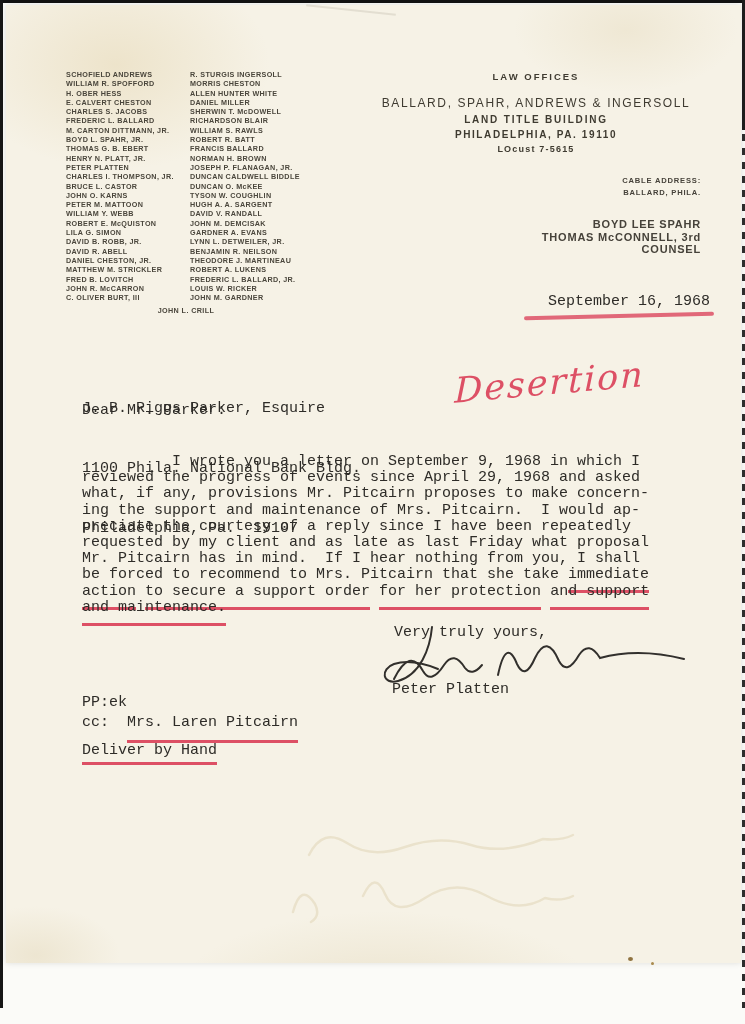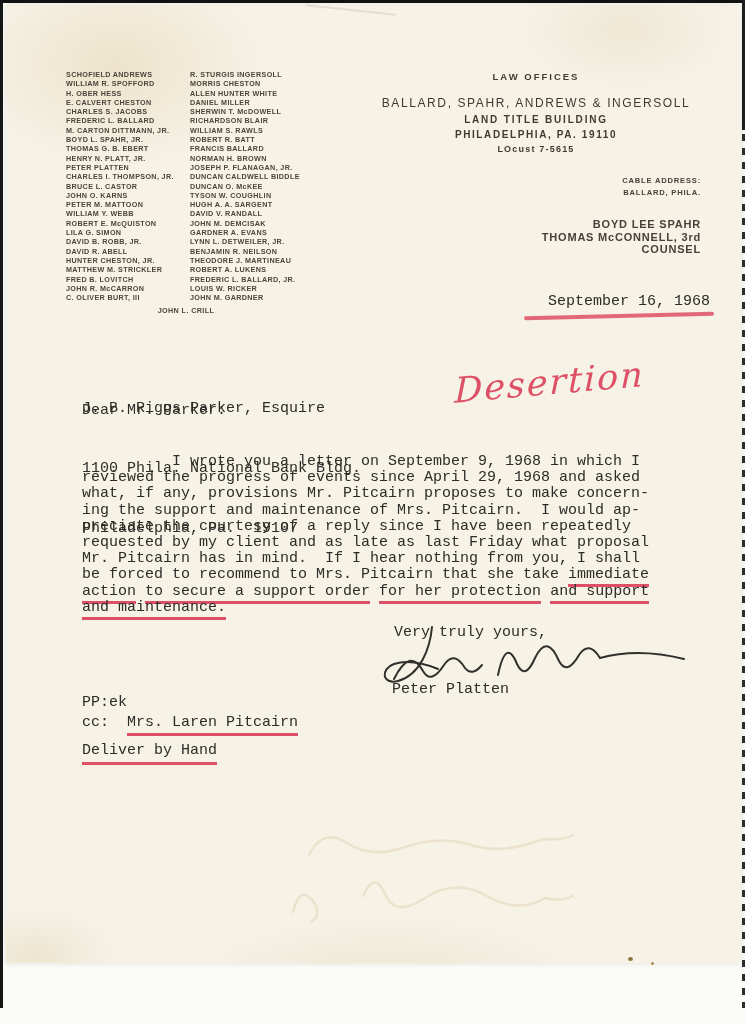--- a/index.html
+++ b/index.html
@@ -99,7 +99,7 @@
         <div class="lh-name">LILA G. SIMON</div>
         <div class="lh-name">DAVID B. ROBB, JR.</div>
         <div class="lh-name">DAVID R. ABELL</div>
-        <div class="lh-name">HUNTER CHESTON, JR.</div>
+        <div class="lh-name">DANIEL CHESTON, JR.</div>
         <div class="lh-name">MATTHEW M. STRICKLER</div>
         <div class="lh-name">FRED B. LOVITCH</div>
         <div class="lh-name">JOHN R. McCARRON</div>

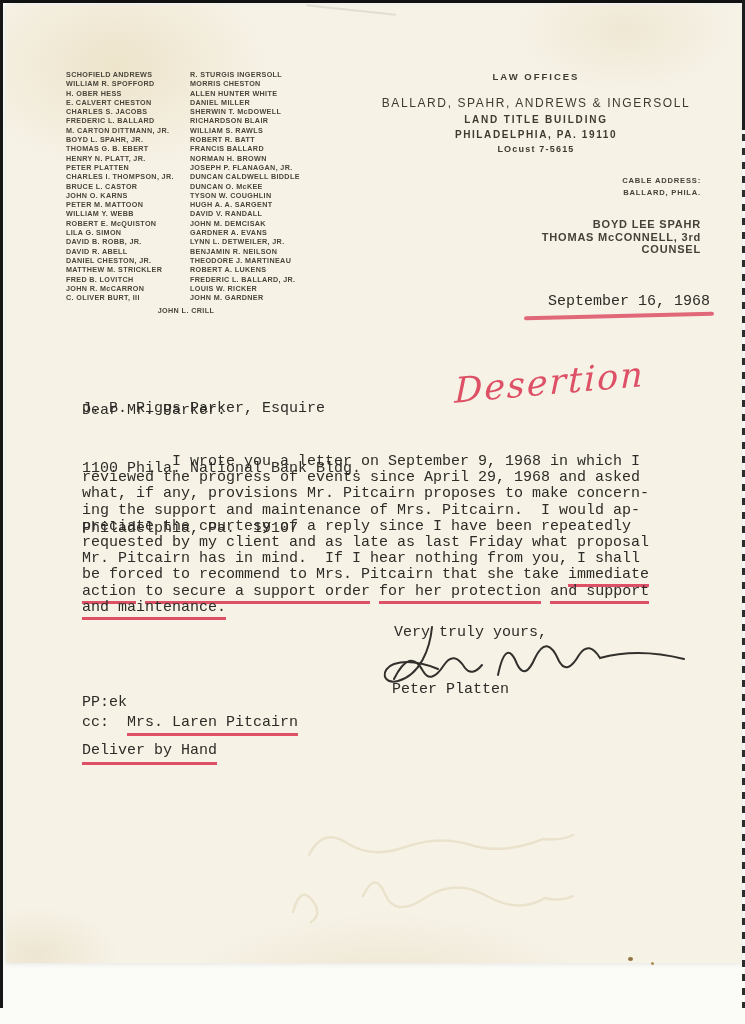--- a/index.html
+++ b/index.html
@@ -53,7 +53,7 @@
   .salutation{position:absolute;left:76px;top:397px;}
   .body-block{position:absolute;left:76px;top:449px;line-height:16.2px;}
   .body-line{white-space:pre;}
-  .red-underline{border-bottom:3px solid var(--red);padding-bottom:1px;}
+  .red-underline{border-bottom:3px solid var(--red);padding-bottom:7px;}
   .closing{position:absolute;left:388px;top:619px;}
   .typed-name{position:absolute;left:386px;top:676px;}
   .footer-initials{position:absolute;left:76px;top:689px;}

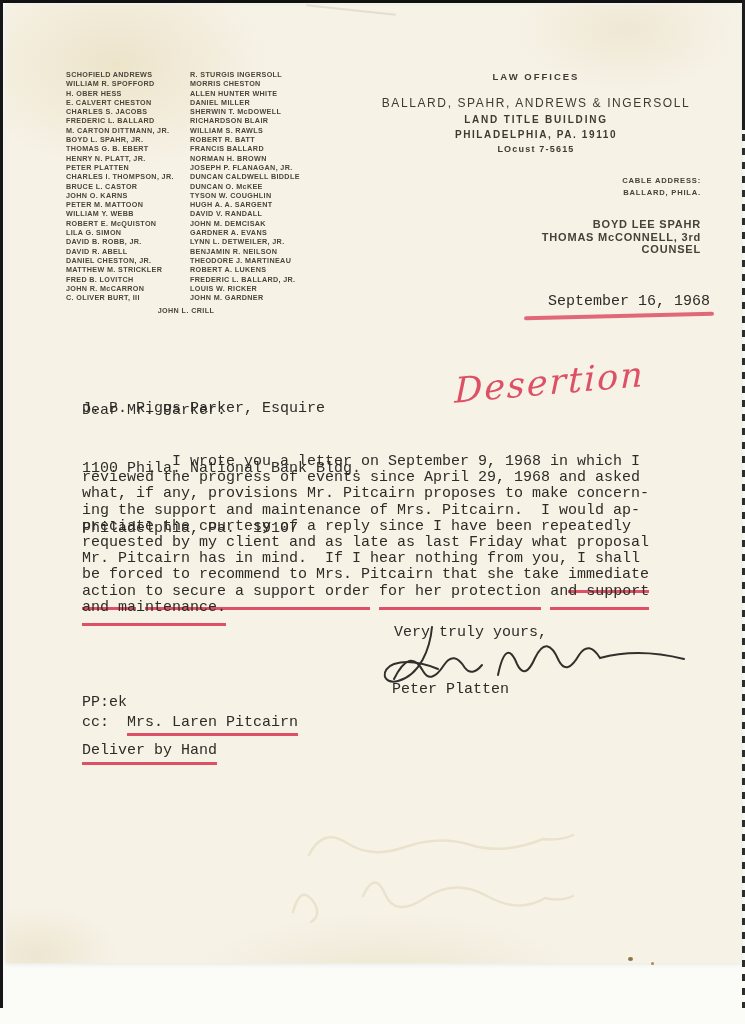--- a/index.html
+++ b/index.html
@@ -58,7 +58,7 @@
   .typed-name{position:absolute;left:386px;top:676px;}
   .footer-initials{position:absolute;left:76px;top:689px;}
   .cc-line{position:absolute;left:76px;top:709px;white-space:pre;}
-  .cc-underlined{border-bottom:3px solid var(--red);padding-bottom:2px;}
+  .cc-underlined{border-bottom:3px solid var(--red);padding-bottom:9px;}
   .delivery{position:absolute;left:76px;top:737px;}
   .delivery-underlined{border-bottom:3px solid var(--red);padding-bottom:3px;margin-top:25px;}
 

